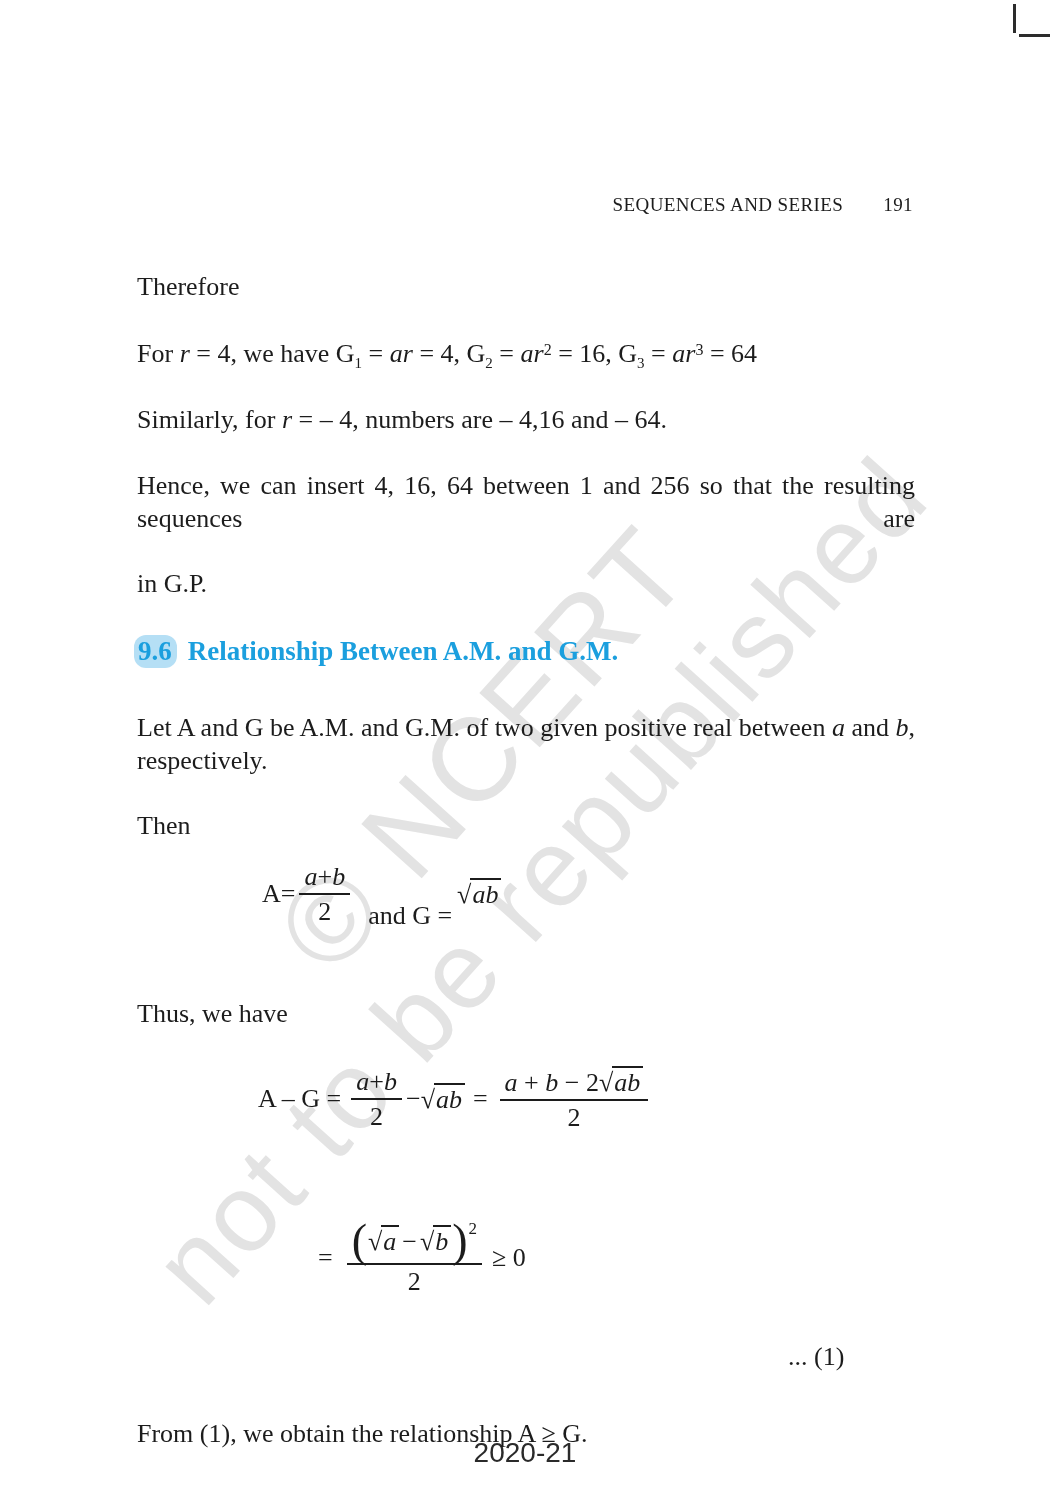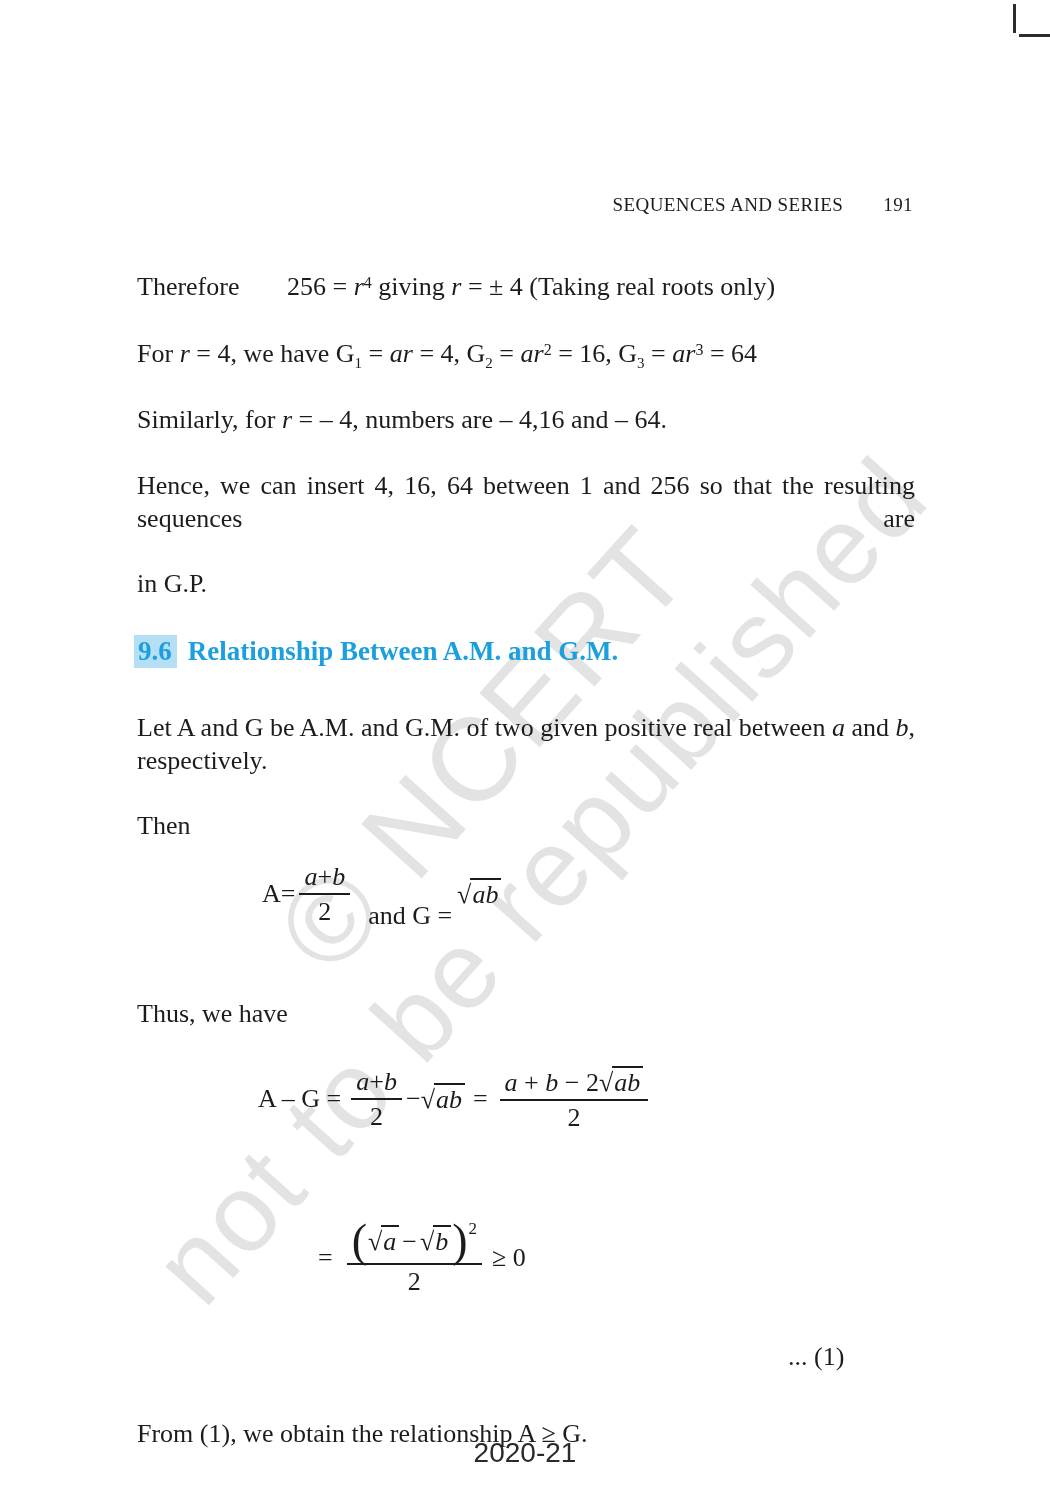--- a/index.html
+++ b/index.html
@@ -53,7 +53,6 @@
 
   <div class="line z" style="left:137px;top:237px;width:778px;">
     <span>Therefore</span>
-    <span class="abs" style="left:150px;top:0;"><span>256 = </span><span class="i">r</span><span class="sup">4</span><span> giving </span><span class="i">r</span><span> = ± 4 (Taking real roots only)</span></span>
   </div>
 
   <div class="line z" style="left:137px;top:271px;"><span>For </span><span class="i">r</span><span> = 4, we have G</span><span class="sub">1</span><span> = </span><span class="i">ar</span><span> = 4, G</span><span class="sub">2</span><span> = </span><span class="i">ar</span><span class="sup">2</span><span> = 16, G</span><span class="sub">3</span><span> = </span><span class="i">ar</span><span class="sup">3</span><span> = 64</span></div>

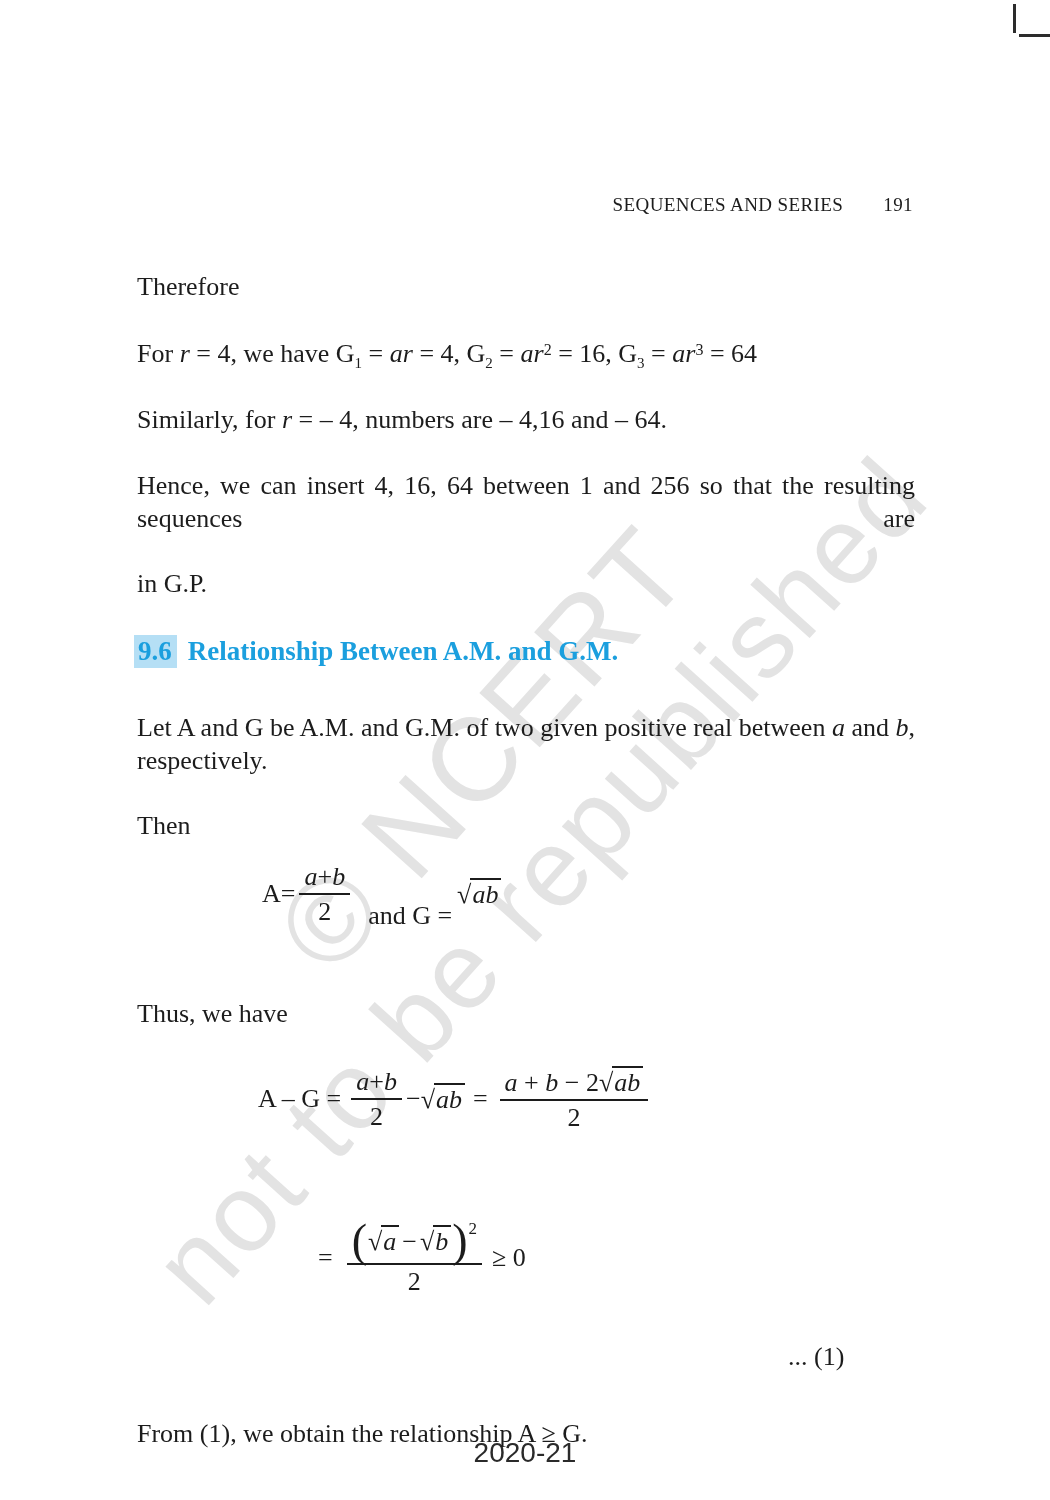--- a/index.html
+++ b/index.html
@@ -15,7 +15,7 @@
   .blue-b{color:#1b9fde;font-weight:bold;}
   .hdr{font-size:19px;letter-spacing:.4px;}
   .section-head{font-size:27px;font-weight:bold;color:#1b9fde;white-space:nowrap;}
-  .hl-num{background:#b5dff5;padding:1px 5px 2px 4px;margin-right:11px;}
+  .hl-num{background:#b5dff5;padding:1px 5px 2px 4px;margin-right:11px;border-radius:12px;}
   .mrow{position:absolute;display:flex;align-items:center;white-space:nowrap;}
   .frac{display:inline-flex;flex-direction:column;align-items:center;margin:0 4px;}
   .frac .num{display:flex;align-items:baseline;justify-content:center;padding:0 5px 1px;

